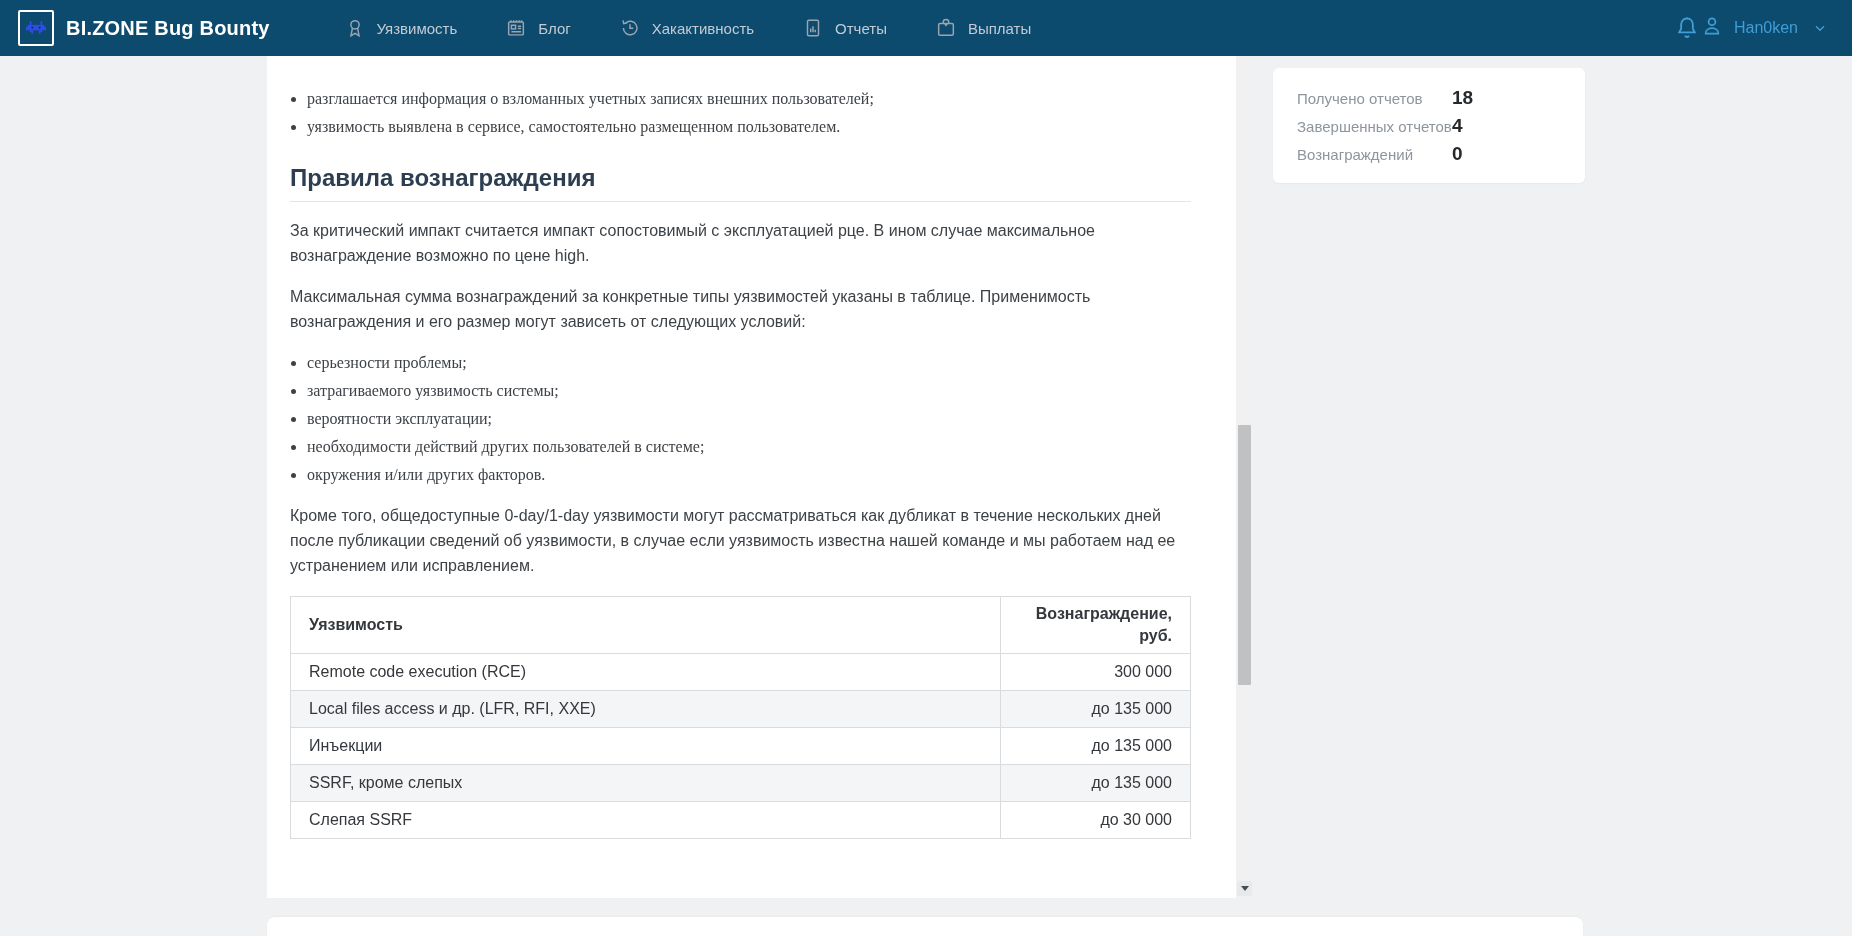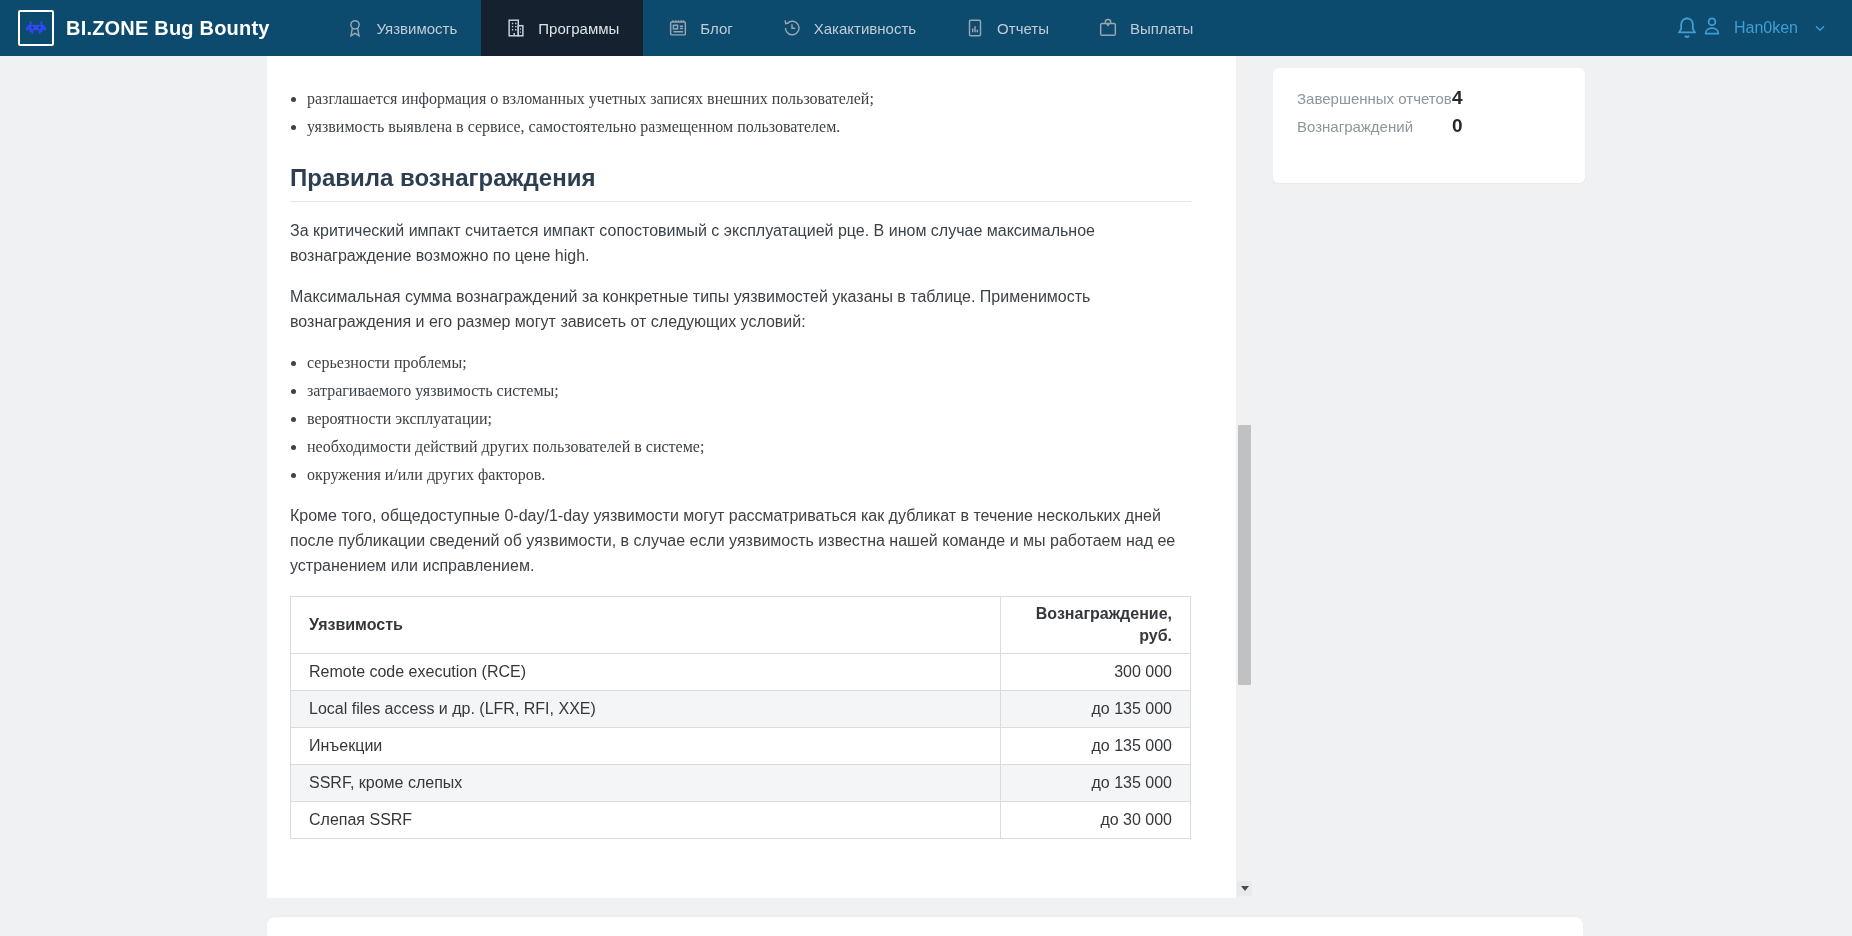--- a/index.html
+++ b/index.html
@@ -160,17 +160,6 @@
         </span>
         <span>Уязвимость</span>
       </div>
-      <div class="nav-item active">
-        <span class="nav-ico">
-          <svg width="22" height="22" viewBox="0 0 24 24" fill="none" stroke-width="1.6">
-            <rect x="4.5" y="3.5" width="10" height="17"></rect>
-            <rect x="14.5" y="9.5" width="5" height="11"></rect>
-            <path d="M7.5 7h1.5 M11 7h1.5 M7.5 10.5h1.5 M11 10.5h1.5 M7.5 14h1.5 M11 14h1.5 M10 20.5v-3"></path>
-            <path d="M16.5 13h1 M16.5 16.5h1"></path>
-          </svg>
-        </span>
-        <span>Программы</span>
-      </div>
       <div class="nav-item">
         <span class="nav-ico">
           <svg width="22" height="22" viewBox="0 0 24 24" fill="none" stroke-width="1.6">

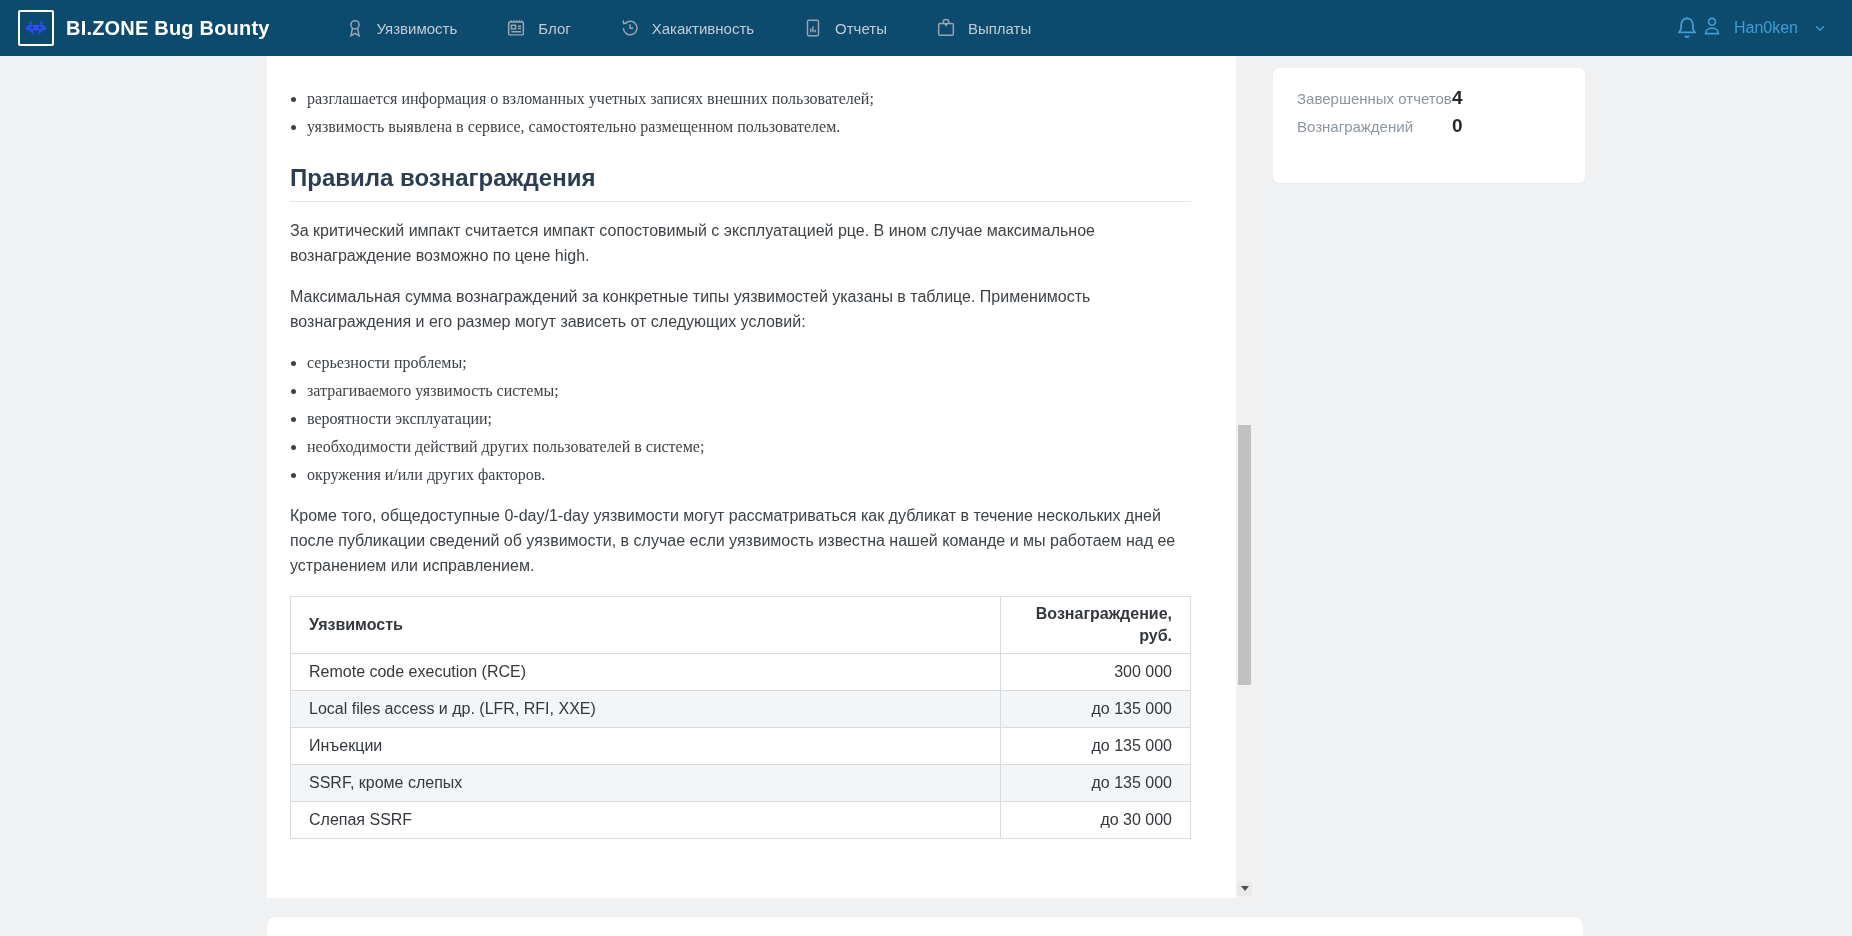--- a/index.html
+++ b/index.html
@@ -297,6 +297,10 @@
 
   <aside class="stats-card">
     <div class="stat-row">
+      <span class="stat-label">Получено отчетов</span>
+      <span class="stat-value">18</span>
+    </div>
+    <div class="stat-row">
       <span class="stat-label">Завершенных отчетов</span>
       <span class="stat-value">4</span>
     </div>

